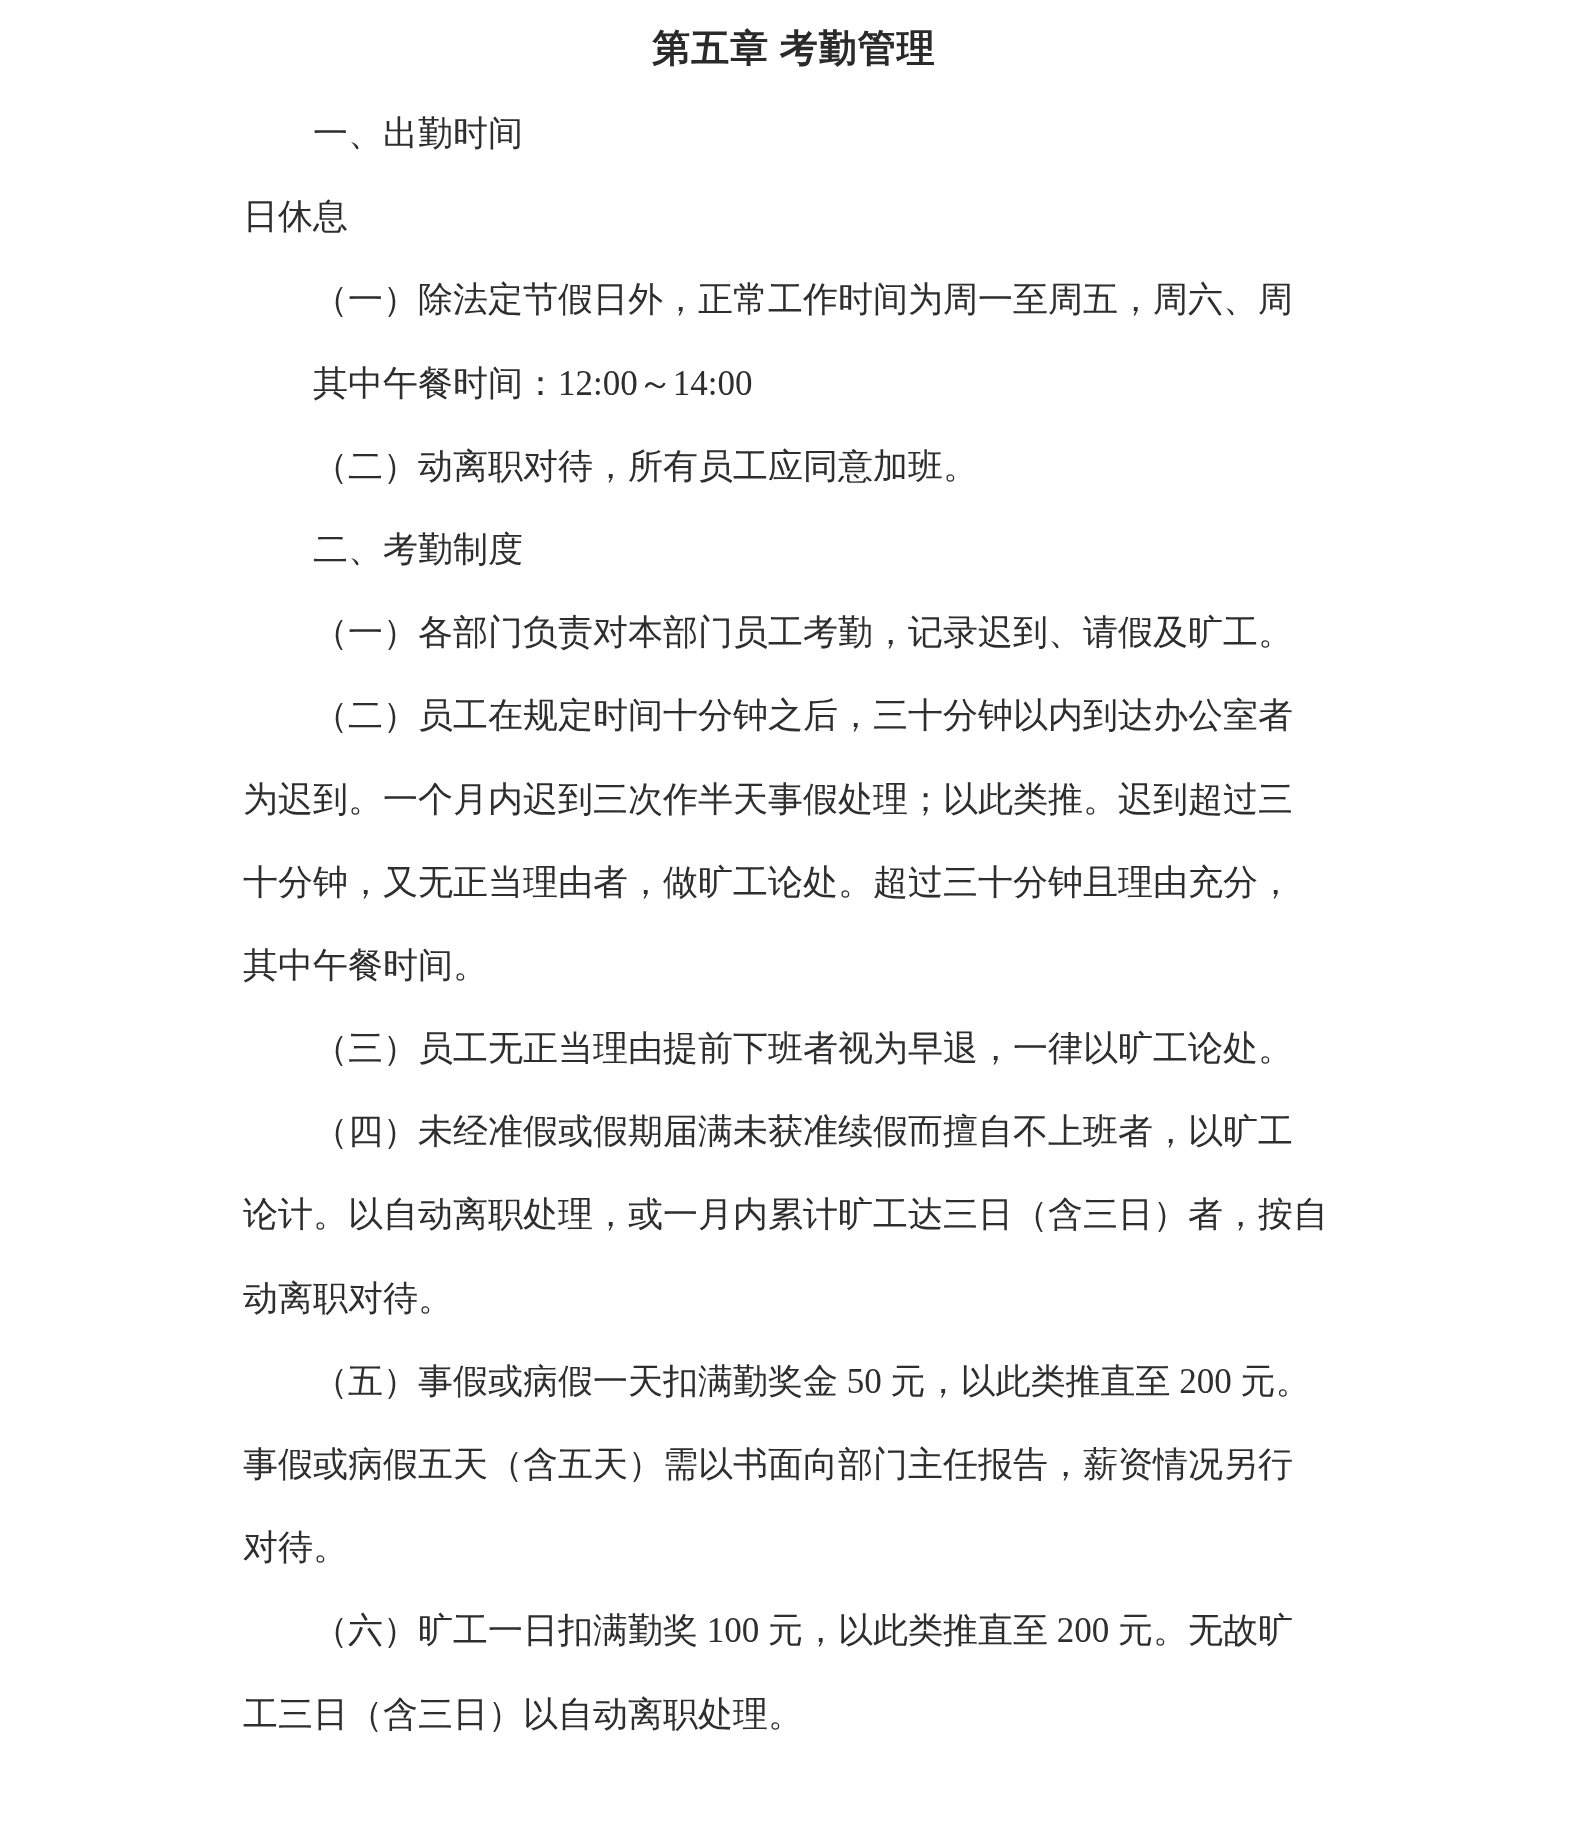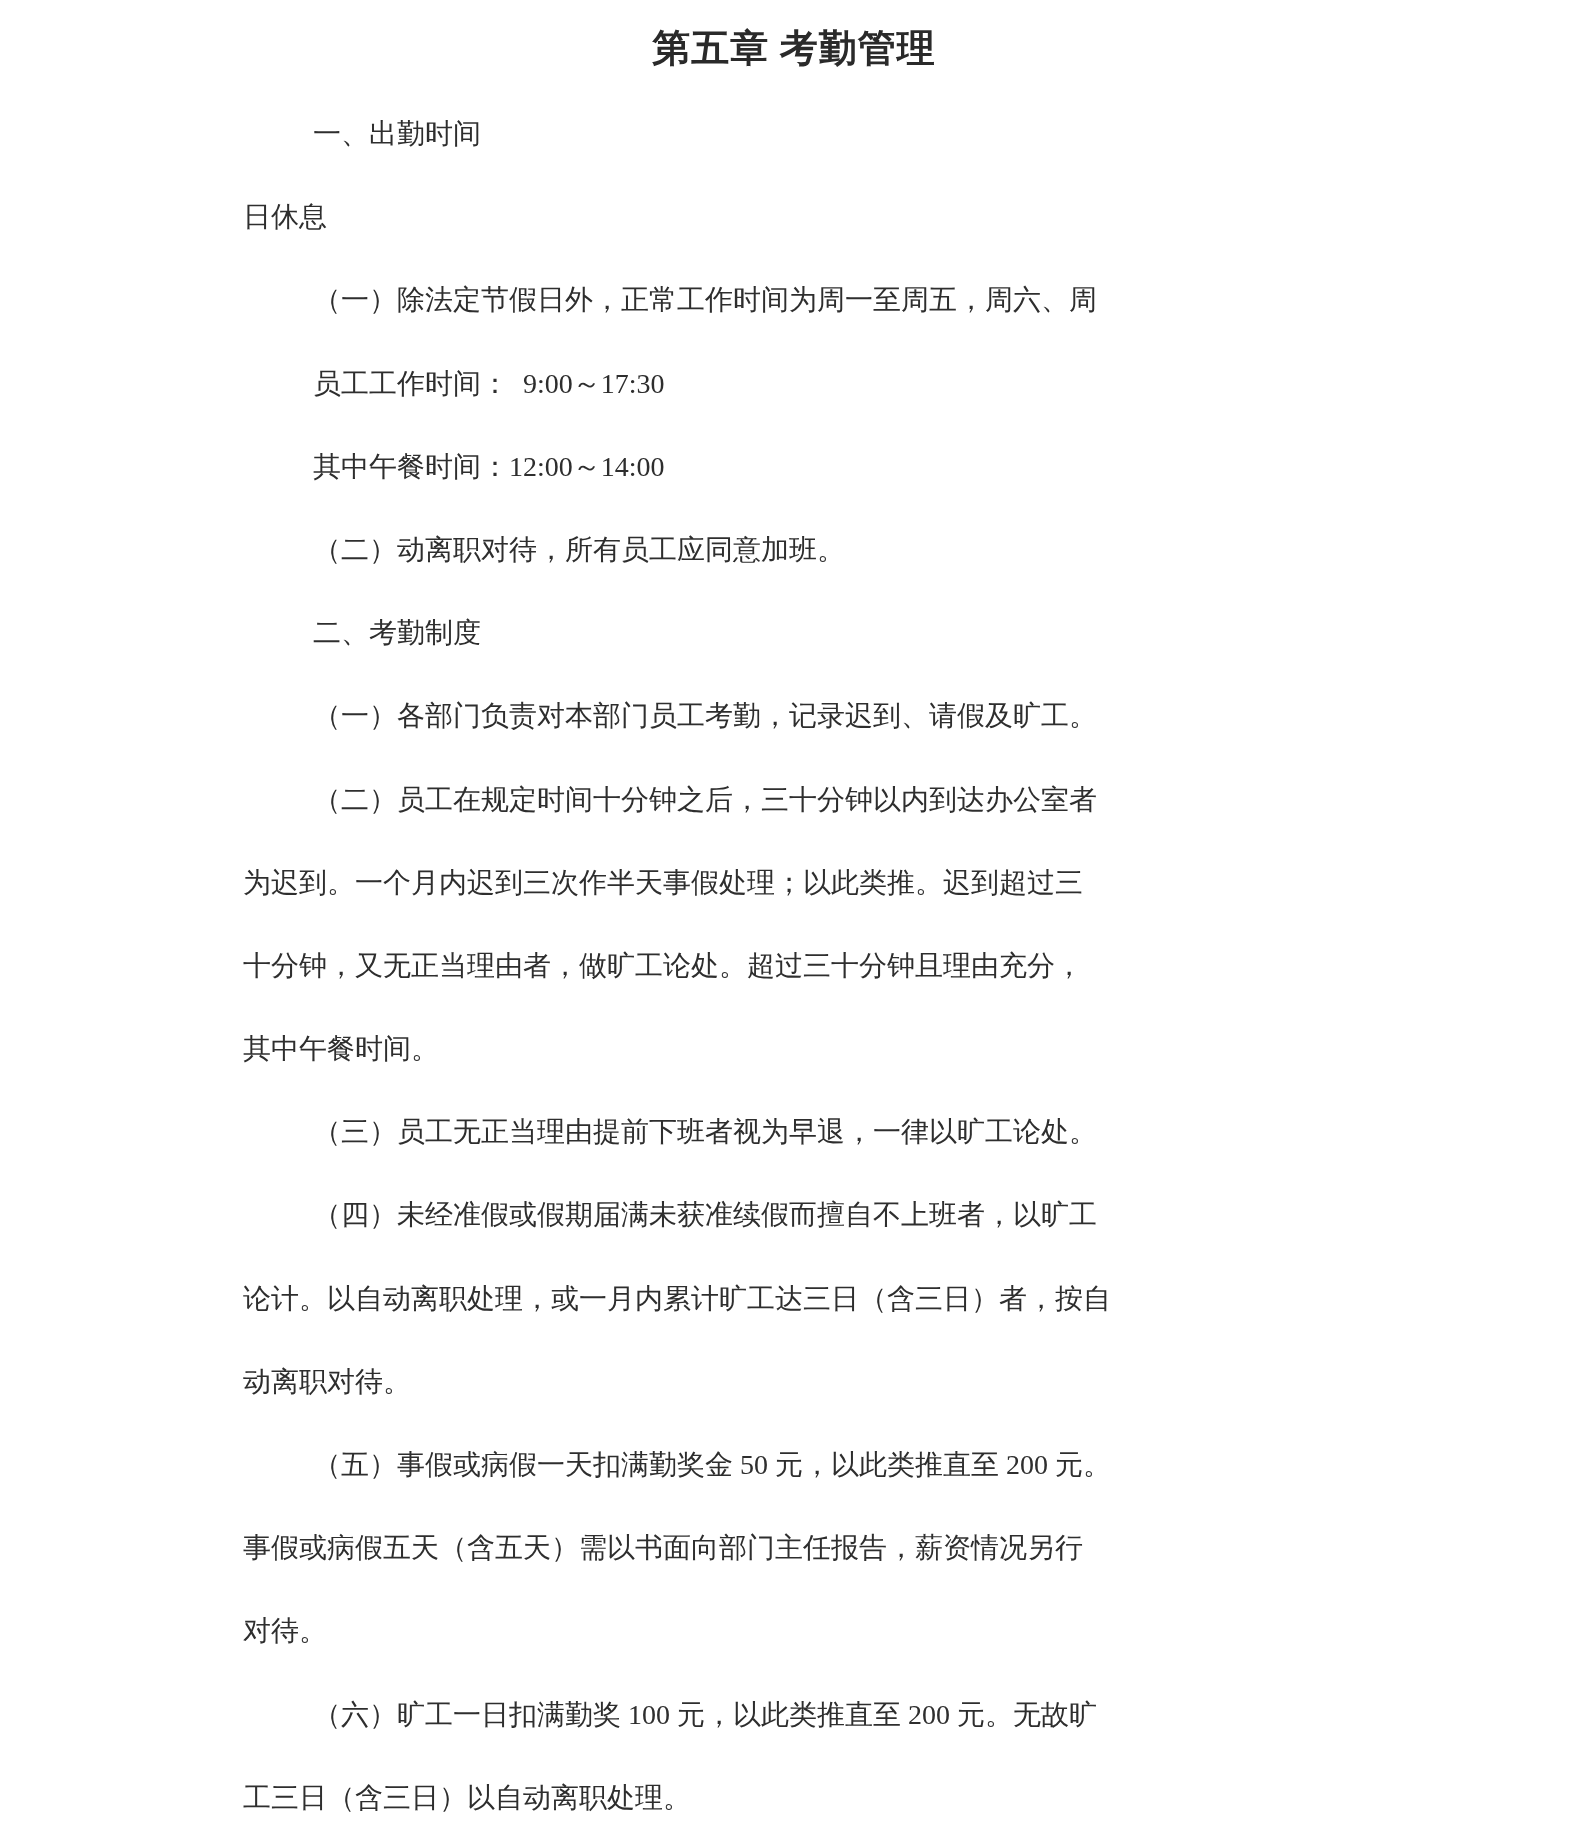--- a/index.html
+++ b/index.html
@@ -27,7 +27,7 @@
     color: #2a2a2a;
   }
   .line {
-    font-size: 28px;
+    font-size: 35px;
     height: 83.2px;
     line-height: 83.2px;
     white-space: pre-wrap;

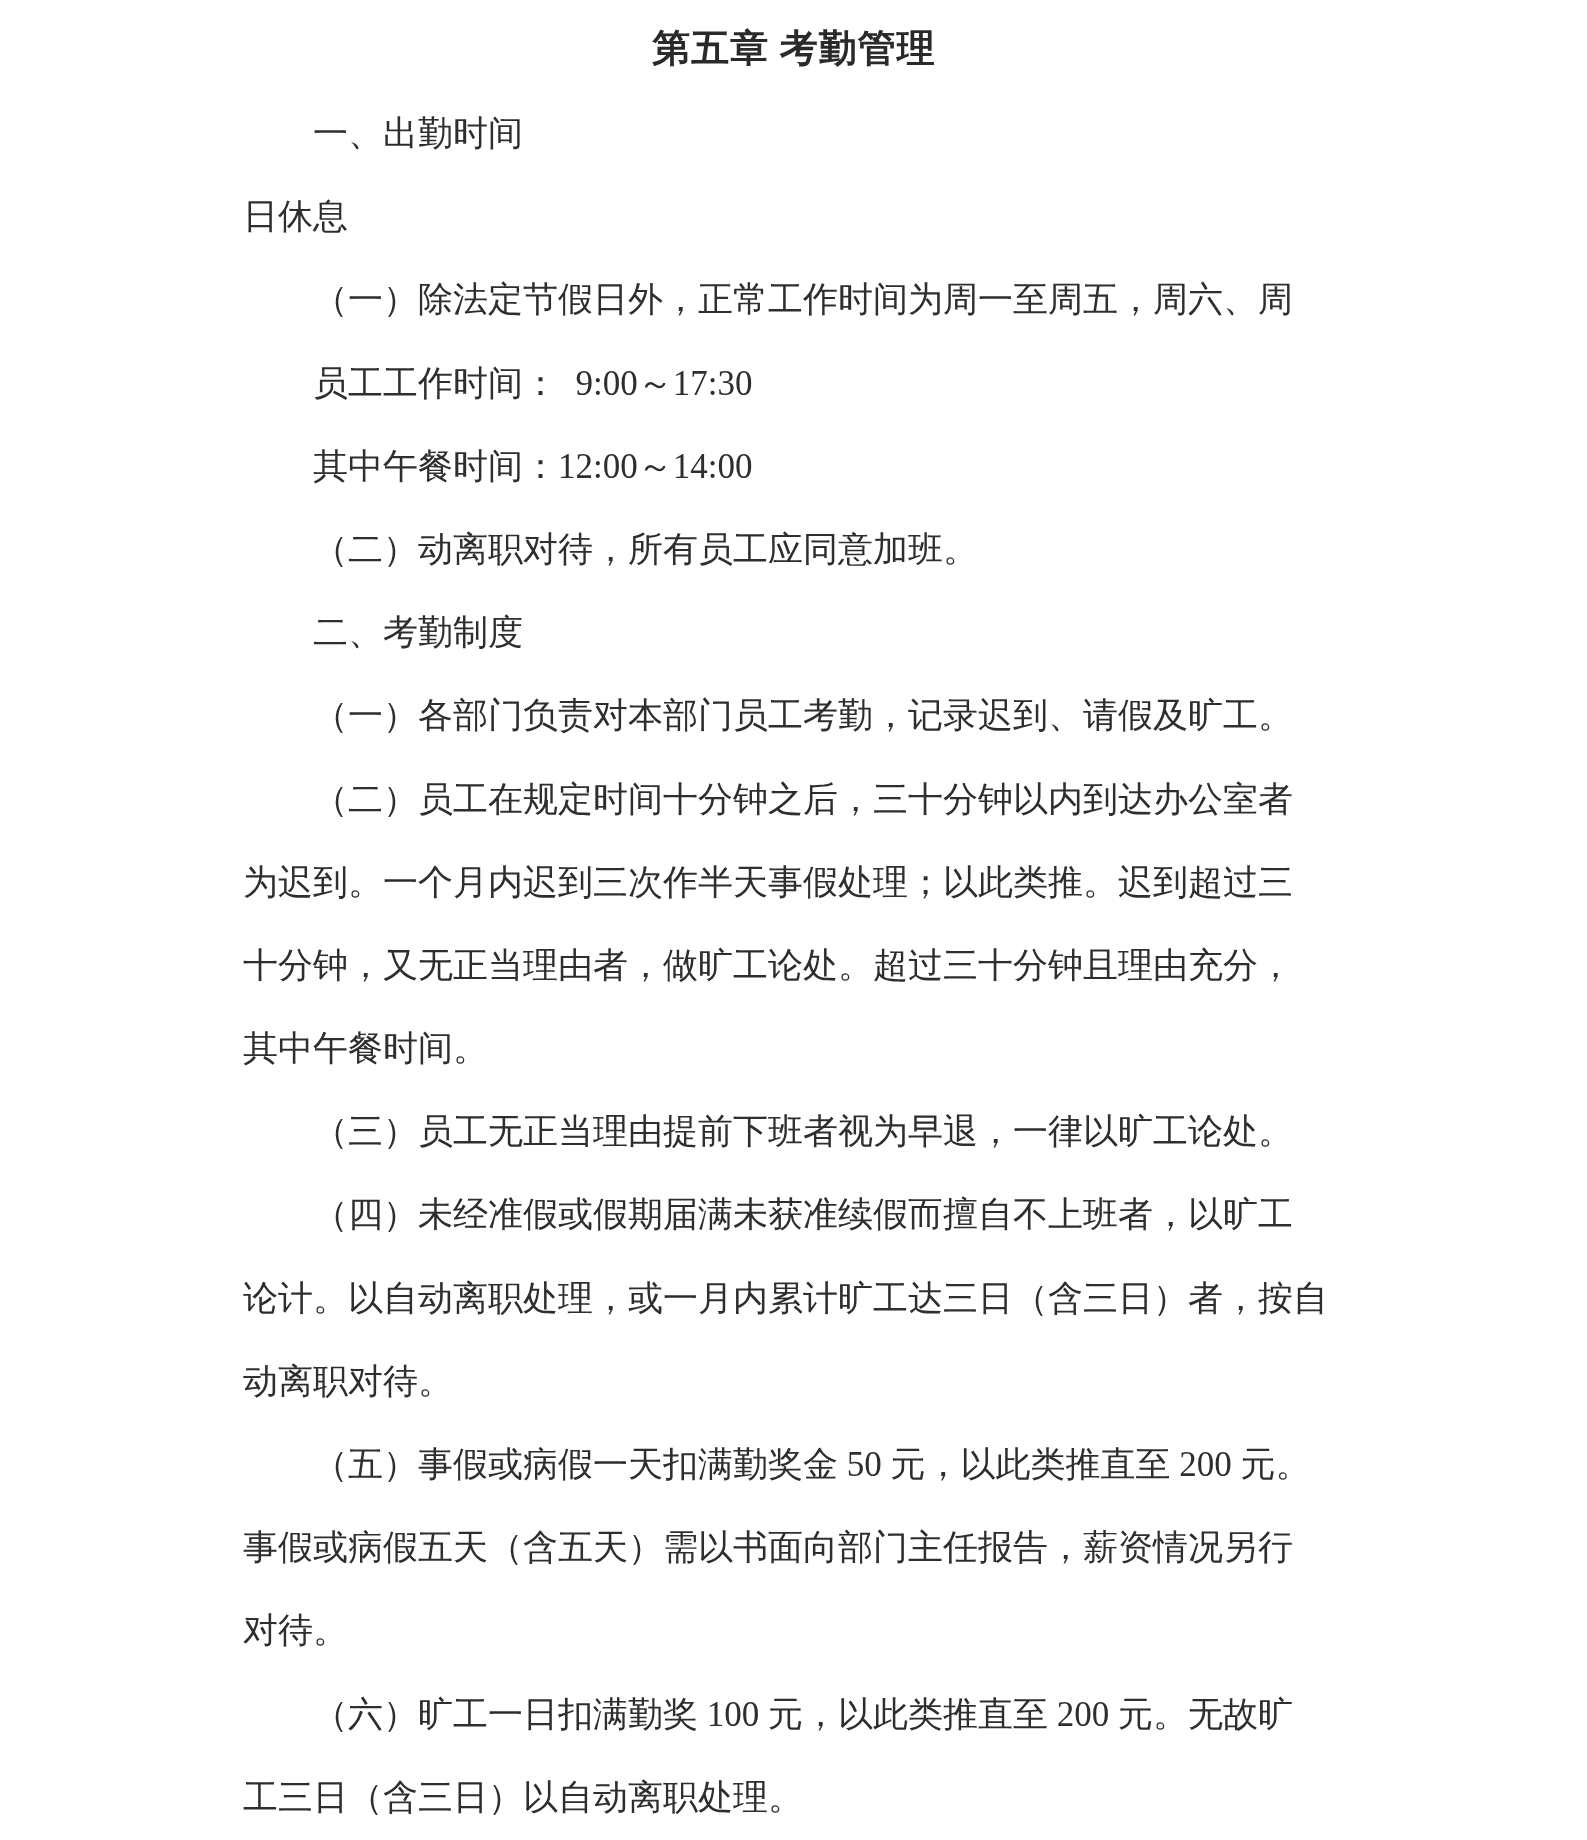--- a/index.html
+++ b/index.html
@@ -47,7 +47,6 @@
         <p class="line indent">一、出勤时间</p>
         <p class="line">日休息</p>
         <p class="line indent">（一）除法定节假日外，正常工作时间为周一至周五，周六、周</p>
-        <p class="line indent">员工工作时间：  9:00～17:30</p>
         <p class="line indent">其中午餐时间：12:00～14:00</p>
         <p class="line indent">（二）动离职对待，所有员工应同意加班。</p>
         <p class="line indent">二、考勤制度</p>

